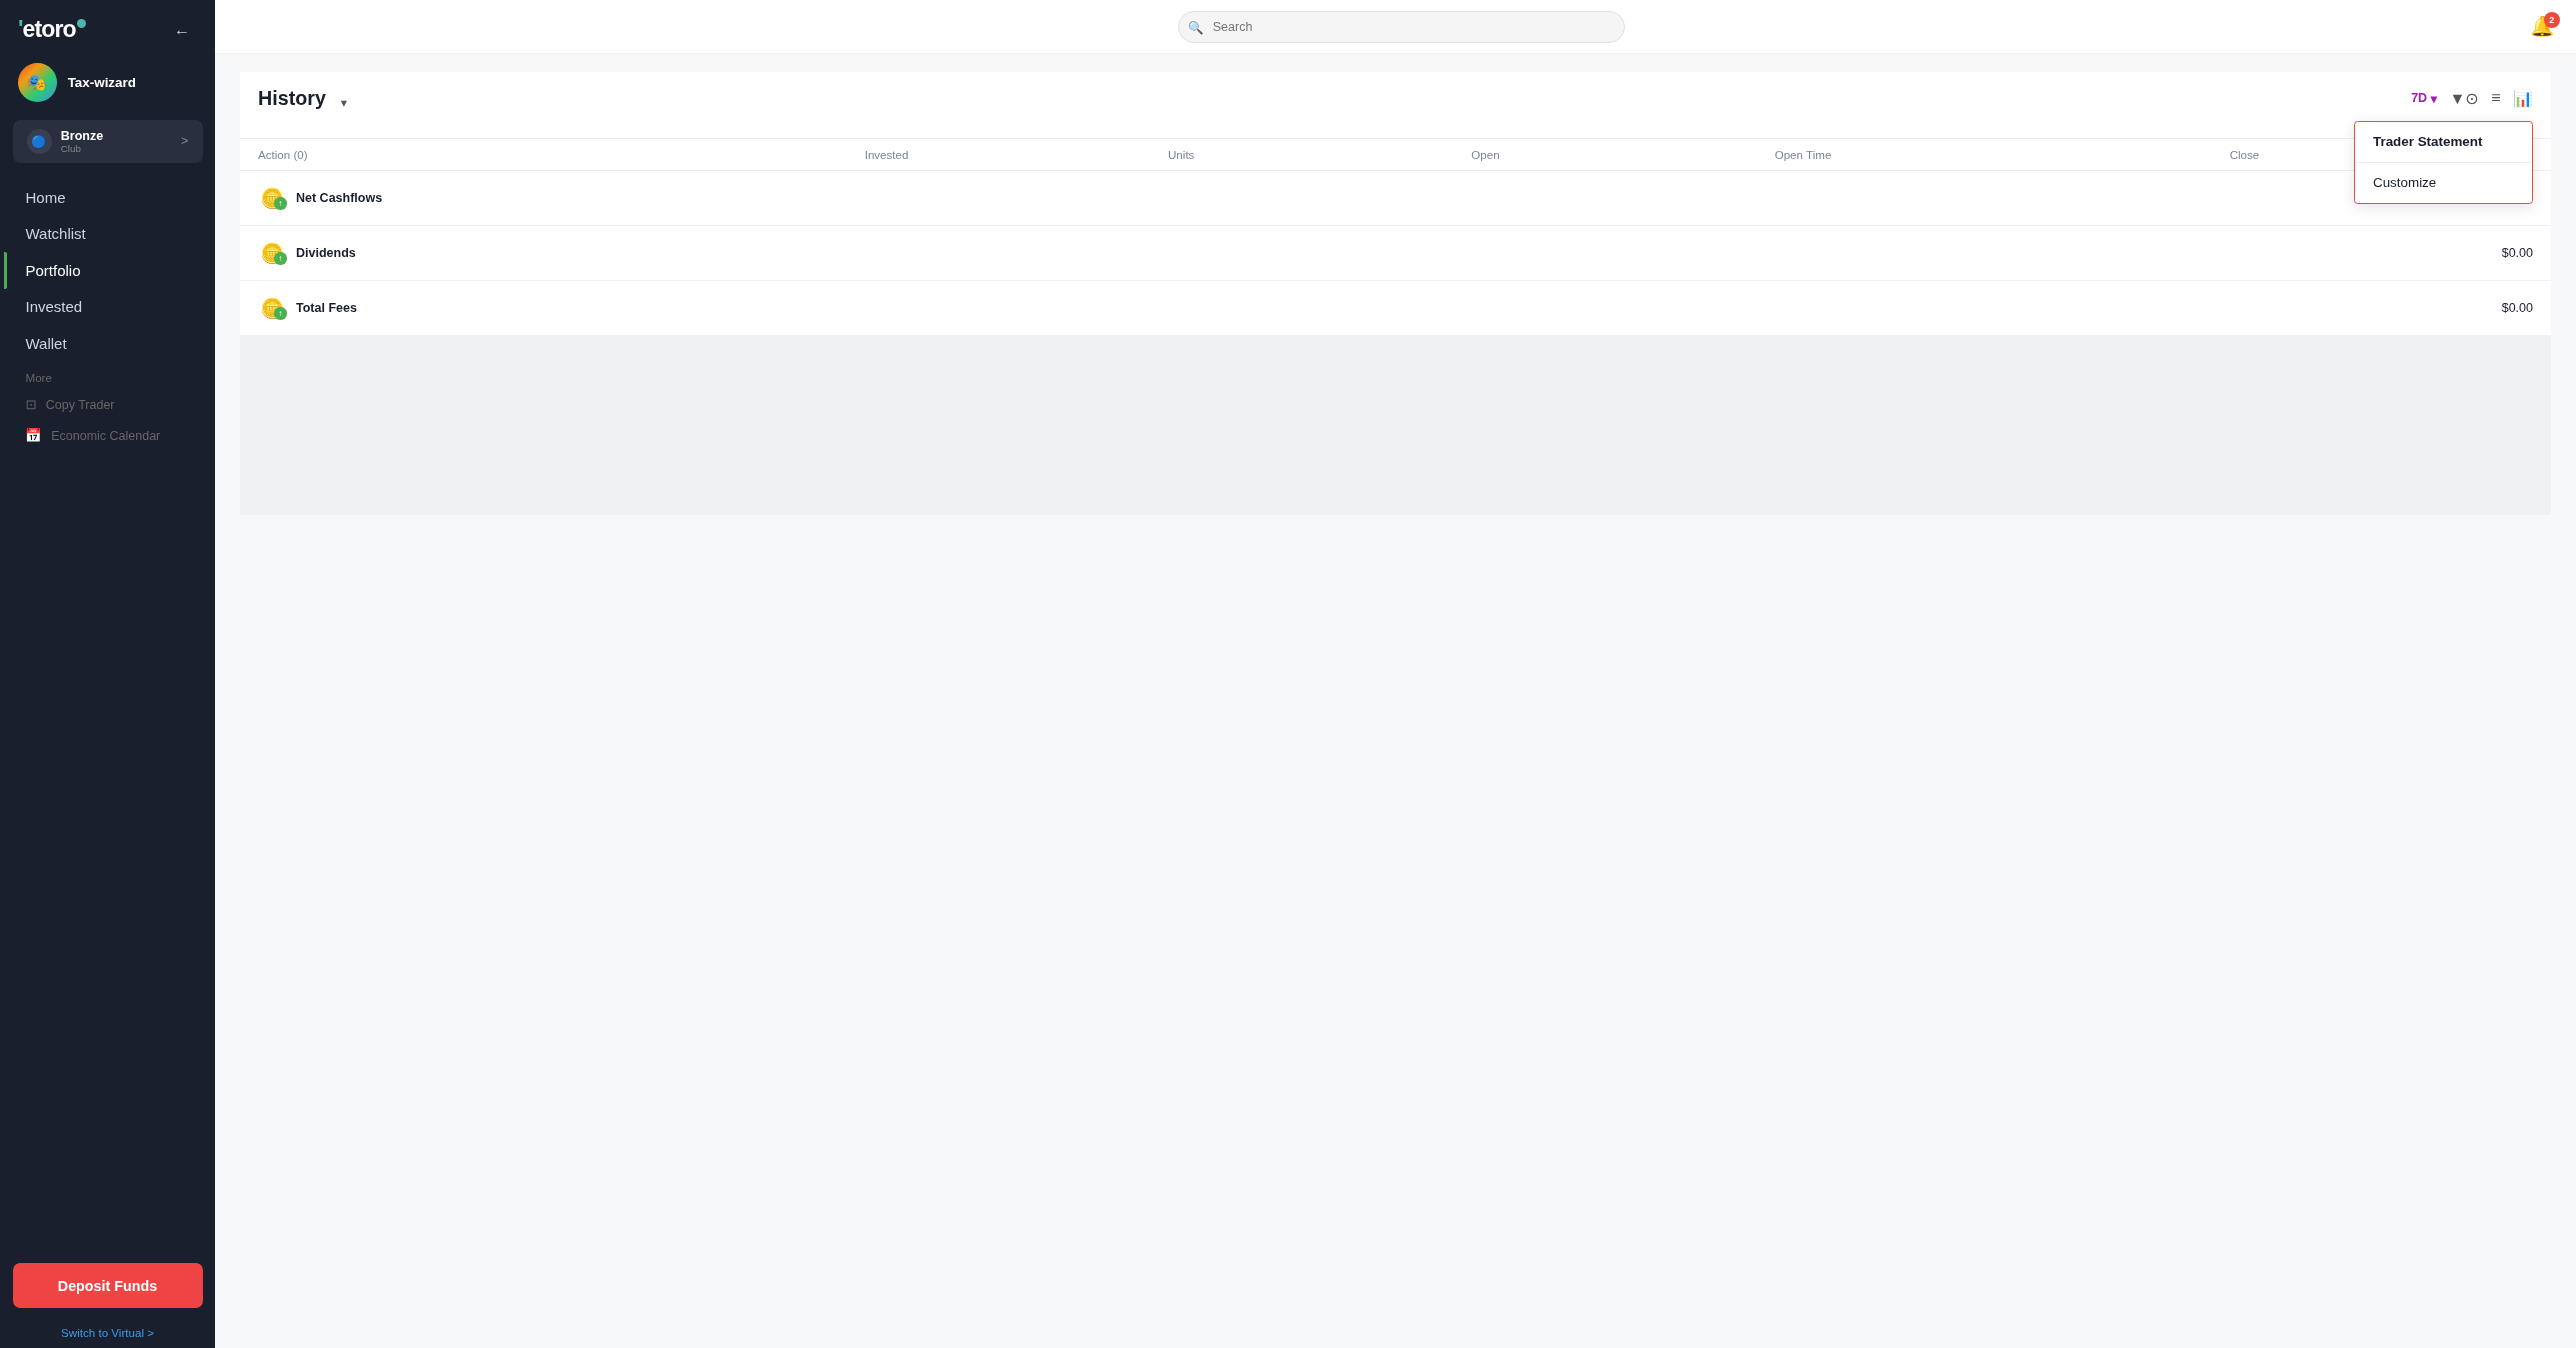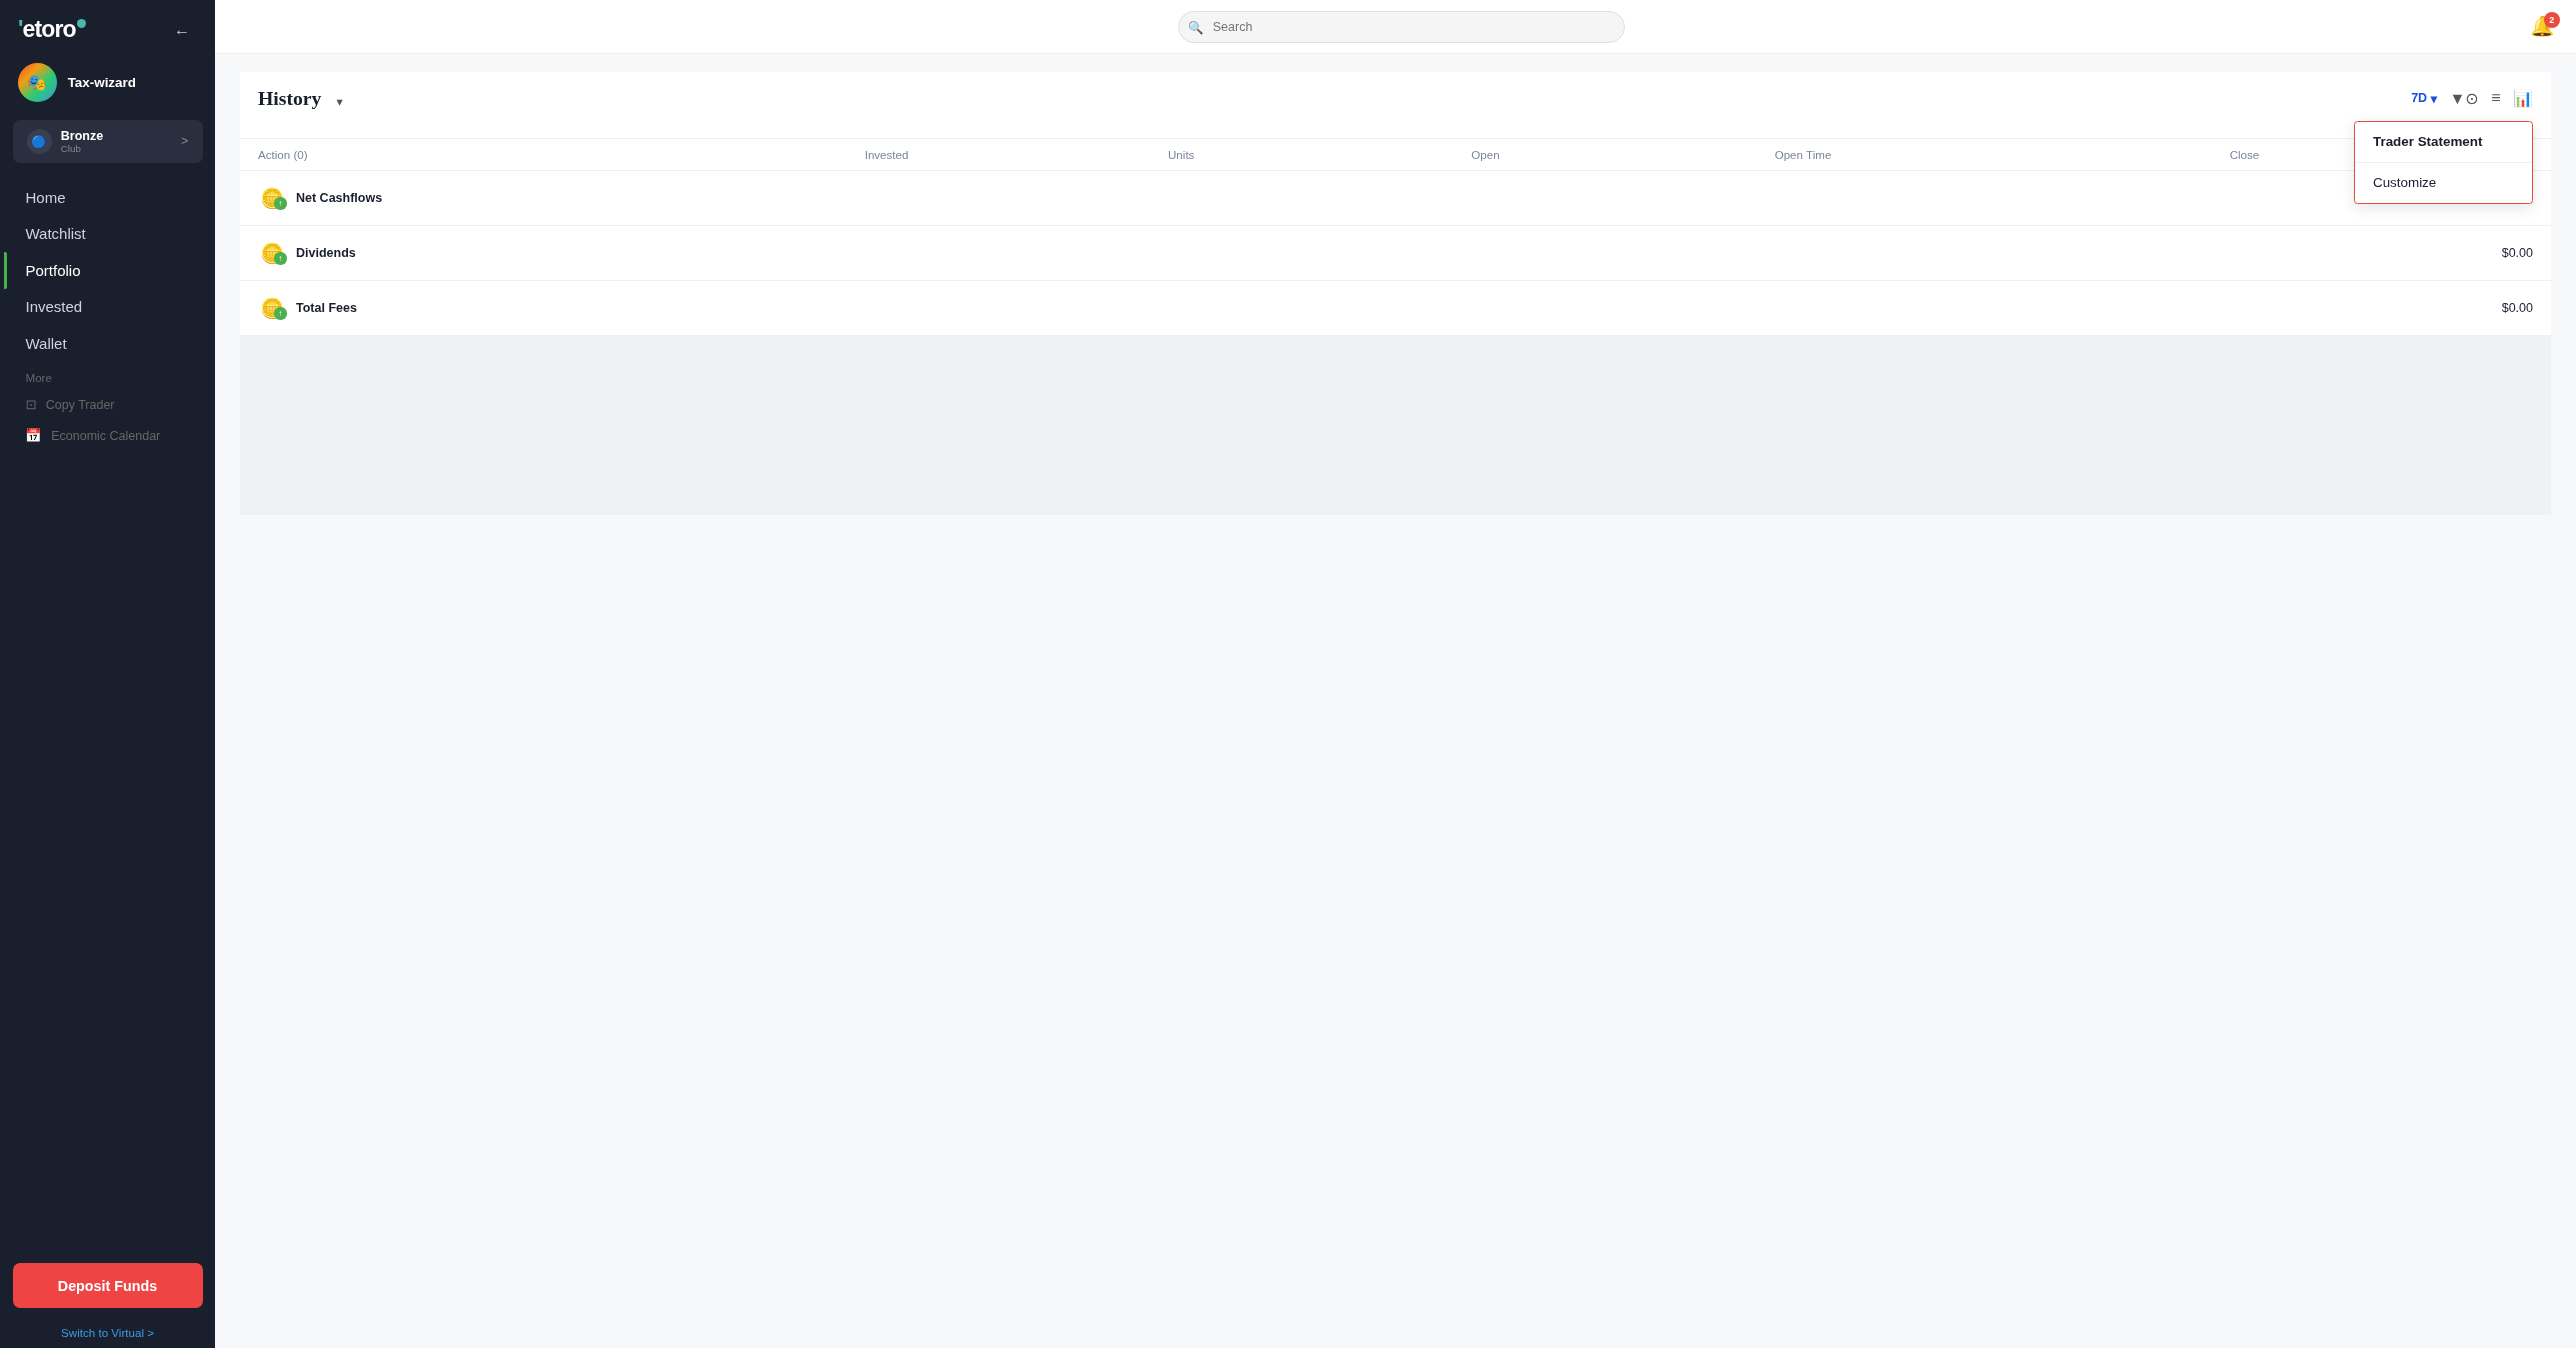--- a/index.html
+++ b/index.html
@@ -248,7 +248,6 @@
       display: flex;
       align-items: flex-end;
       gap: 15px;
-      font-family: Liberation Serif, serif;
     }
     .history-title {
       font-size: 19.7px;

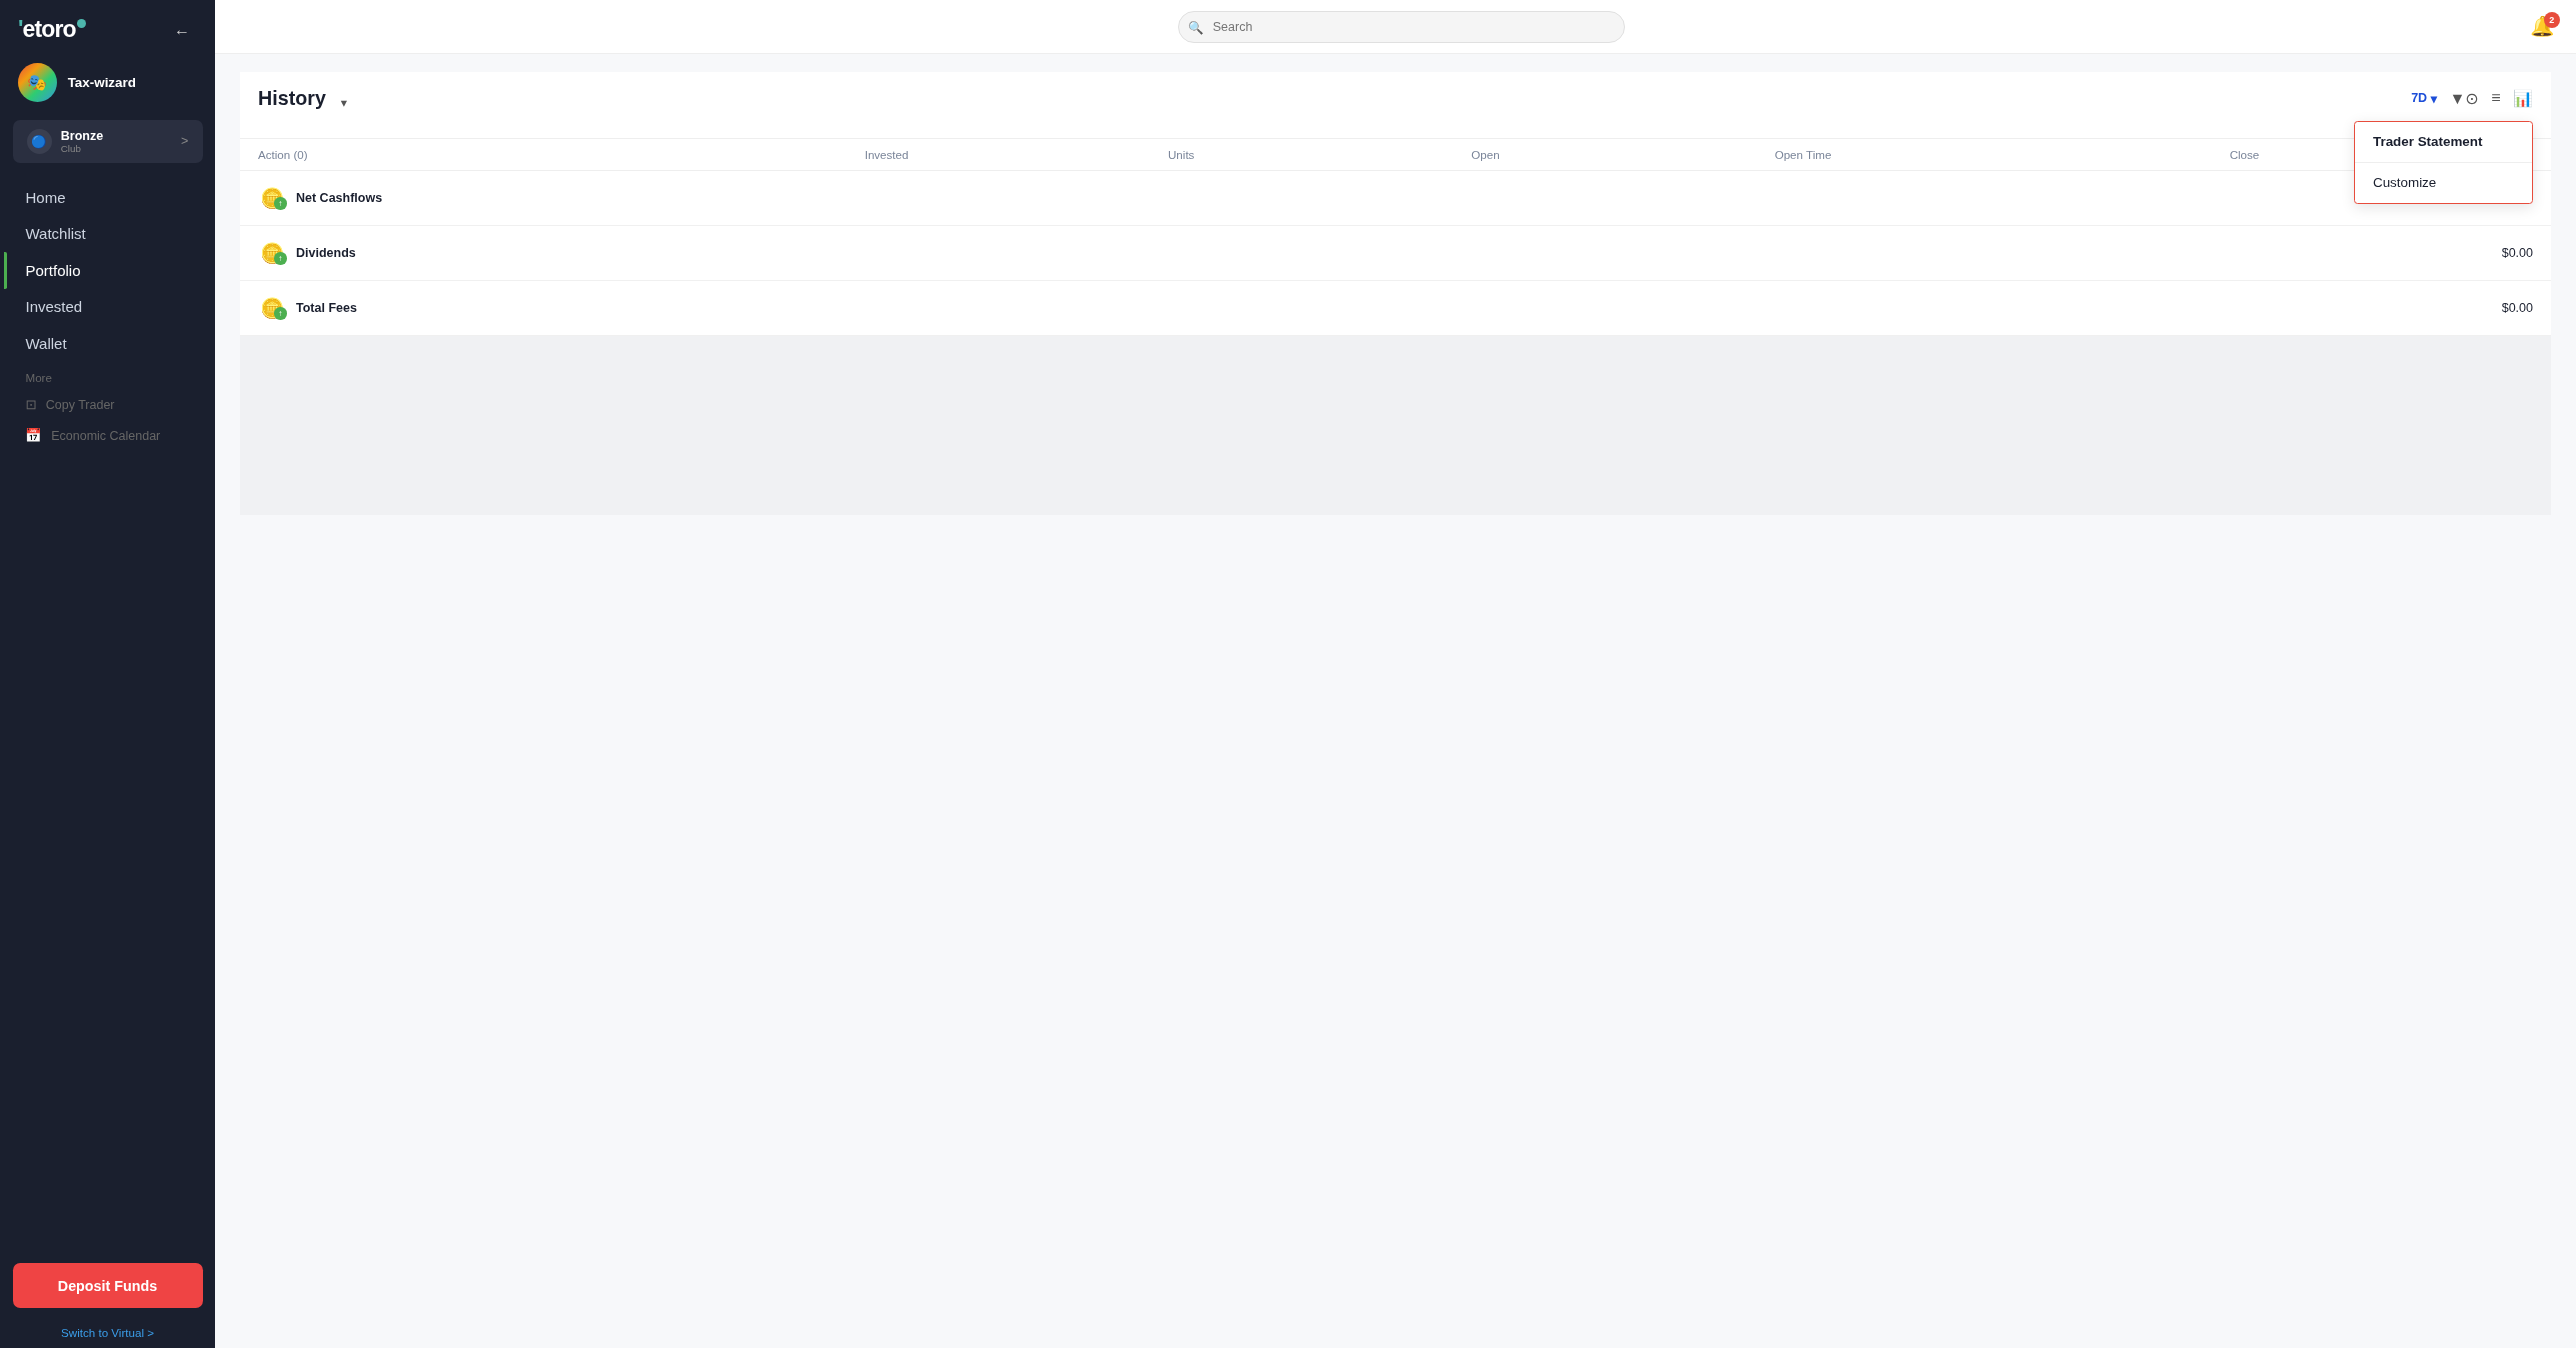--- a/index.html
+++ b/index.html
@@ -267,7 +267,7 @@
       align-items: center;
       gap: 3.6px;
       font-size: 12.5px;
-      color: #1d4ed8;
+      color: #a21caf;
       cursor: pointer;
       background: none;
       border: none;

